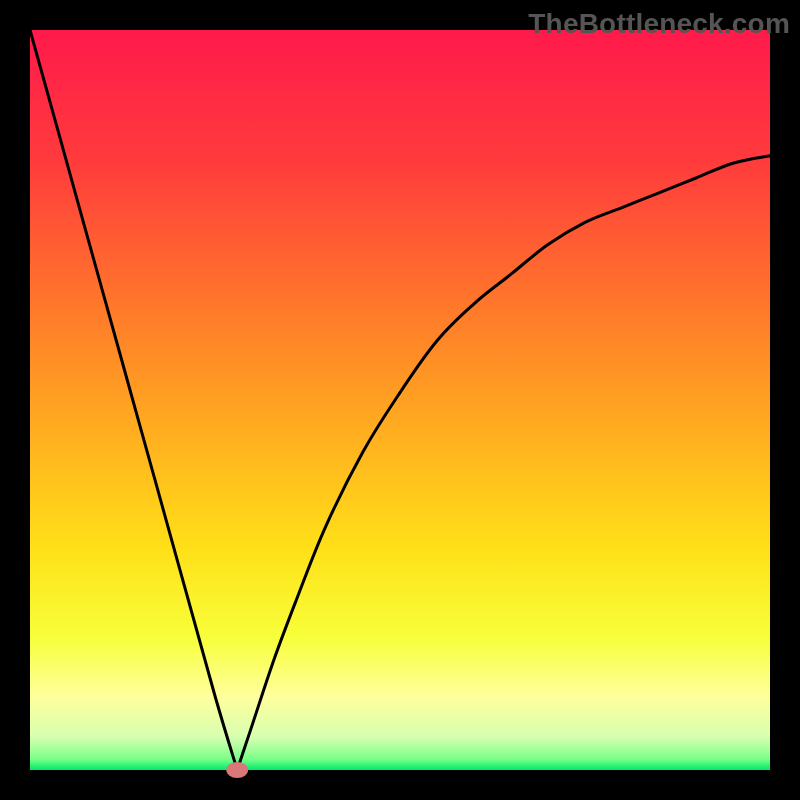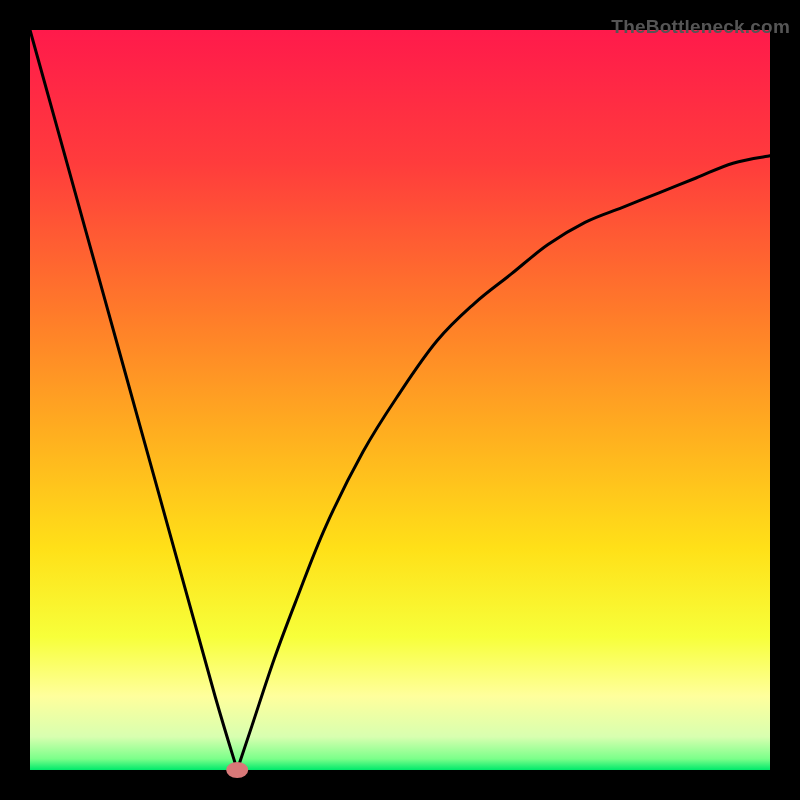--- a/index.html
+++ b/index.html
@@ -21,10 +21,10 @@
   }
   .watermark {
     position: absolute;
-    top: 16px;
+    top: 8px;
     right: 10px;
     color: #555;
-    font-size: 19px;
+    font-size: 28px;
     font-weight: 600;
     letter-spacing: 0.2px;
     user-select: none;

